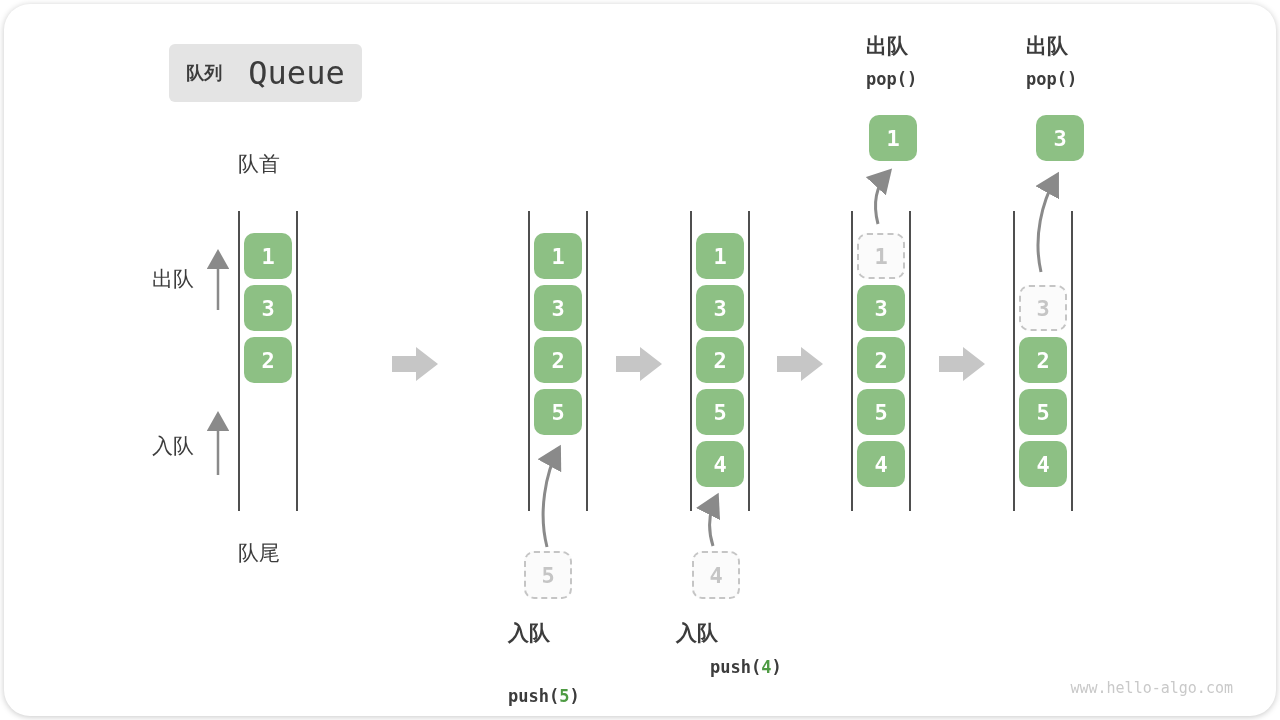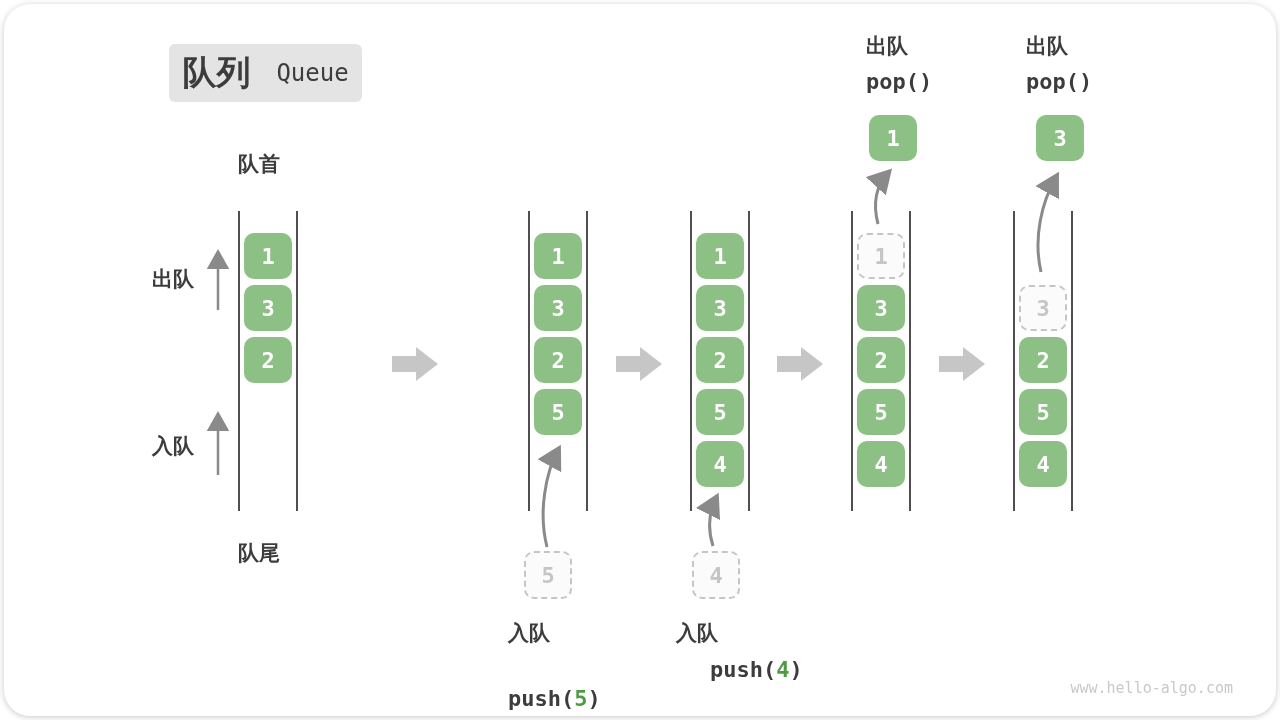--- a/index.html
+++ b/index.html
@@ -19,7 +19,7 @@
     display:flex;align-items:center;justify-content:center;gap:10px;
     color:var(--text);
   }
-  .title-zh{font-size:34px;font-weight:700;}
+  .title-zh{font-size:18px;font-weight:700;}
   .title-en{font-family:"DejaVu Sans Mono",monospace;font-size:24px;font-weight:500;margin-left:16px;}
   .cjk-label{
     position:absolute;color:var(--text);font-size:21px;font-weight:700;

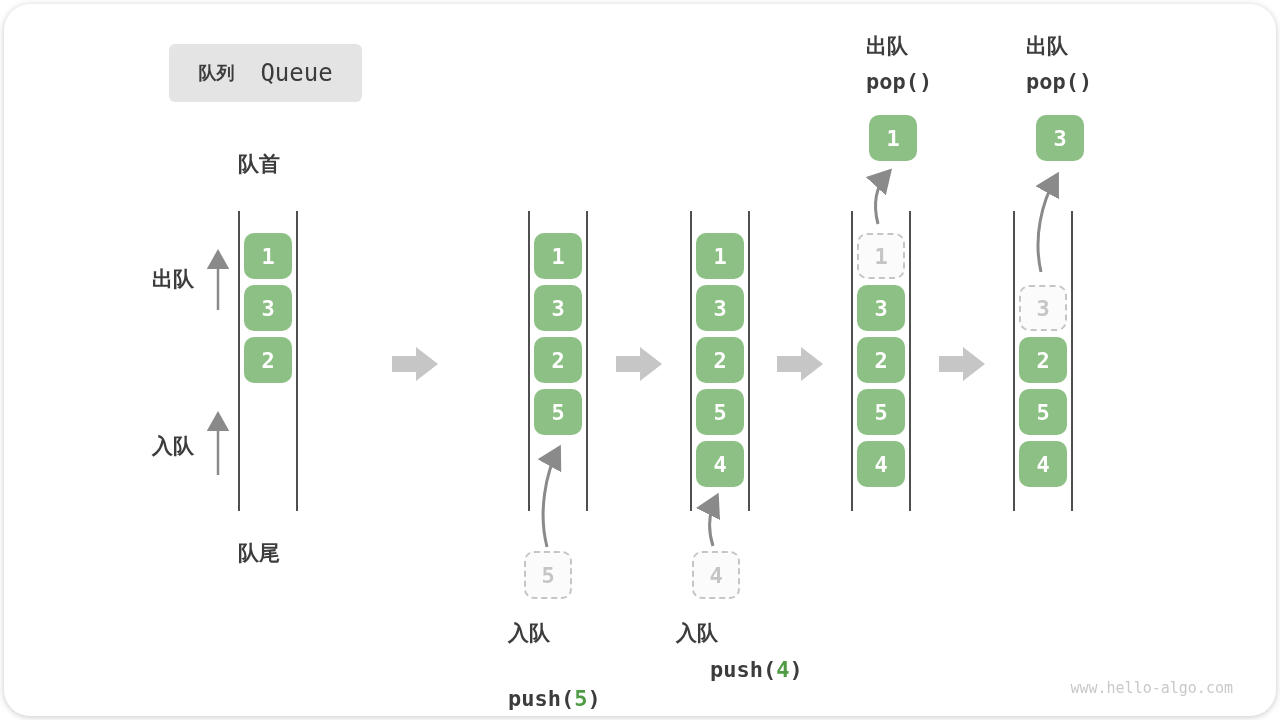--- a/index.html
+++ b/index.html
@@ -20,7 +20,7 @@
     color:var(--text);
   }
   .title-zh{font-size:18px;font-weight:700;}
-  .title-en{font-family:"DejaVu Sans Mono",monospace;font-size:24px;font-weight:500;margin-left:16px;}
+  .title-en{font-family:"DejaVu Sans Mono",monospace;font-size:32px;font-weight:500;margin-left:16px;}
   .cjk-label{
     position:absolute;color:var(--text);font-size:21px;font-weight:700;
     white-space:nowrap;line-height:1;

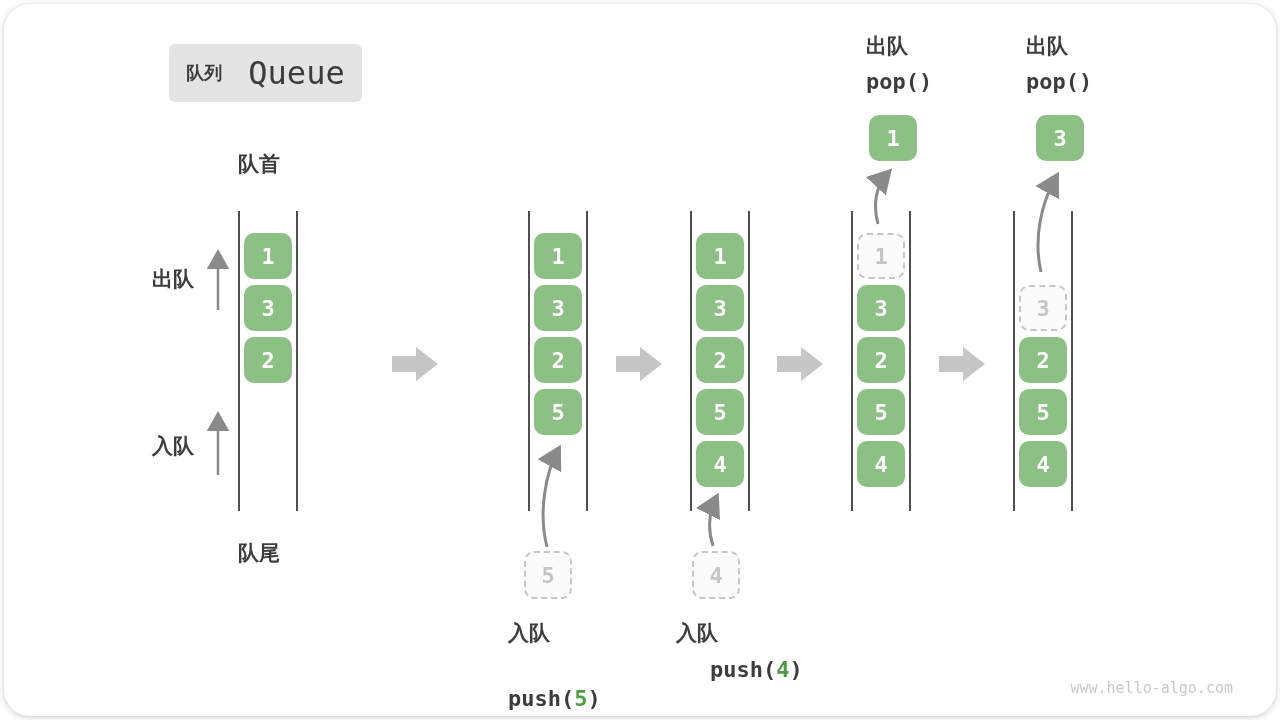--- a/index.html
+++ b/index.html
@@ -41,7 +41,7 @@
     line-height:1;white-space:nowrap;
   }
   .anno-code{
-    position:absolute;color:var(--text);font-size:22px;font-weight:700;
+    position:absolute;color:var(--text);font-size:17px;font-weight:700;
     font-family:"DejaVu Sans Mono",monospace;line-height:1;white-space:nowrap;
   }
   .anno-code .arg{color:var(--code-green);}

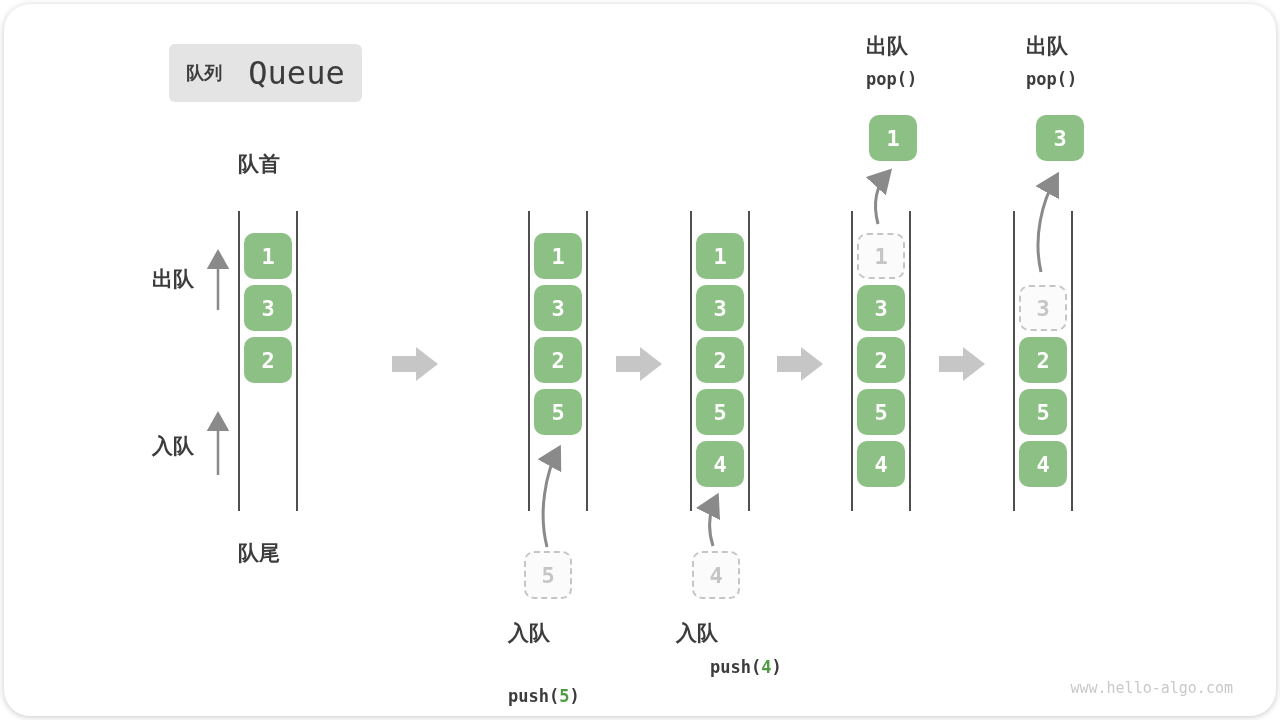--- a/index.html
+++ b/index.html
@@ -22,7 +22,7 @@
   .title-zh{font-size:18px;font-weight:700;}
   .title-en{font-family:"DejaVu Sans Mono",monospace;font-size:32px;font-weight:500;margin-left:16px;}
   .cjk-label{
-    position:absolute;color:var(--text);font-size:21px;font-weight:700;
+    position:absolute;color:var(--text);font-size:21px;font-weight:400;
     white-space:nowrap;line-height:1;
   }
   .qcol{

